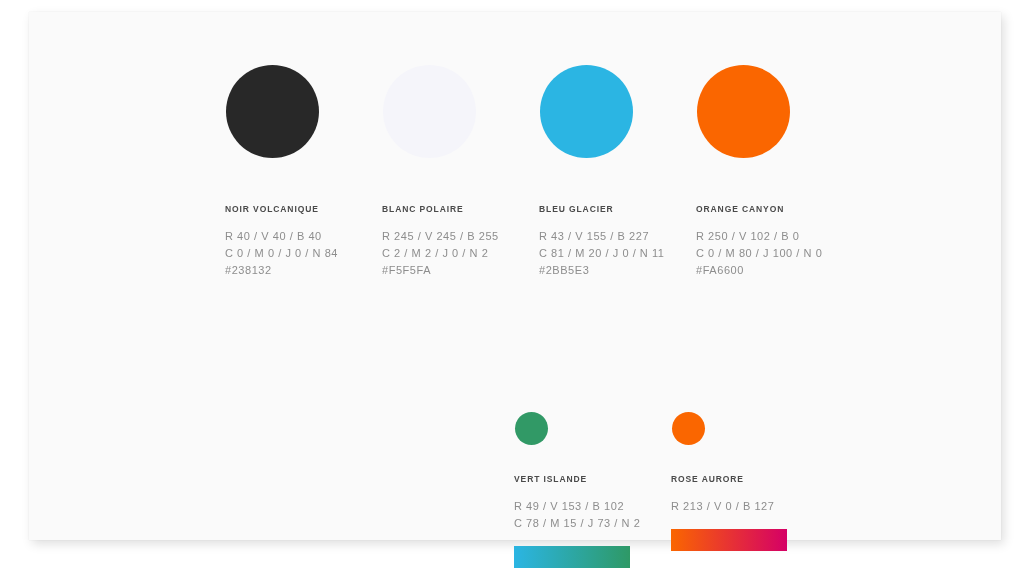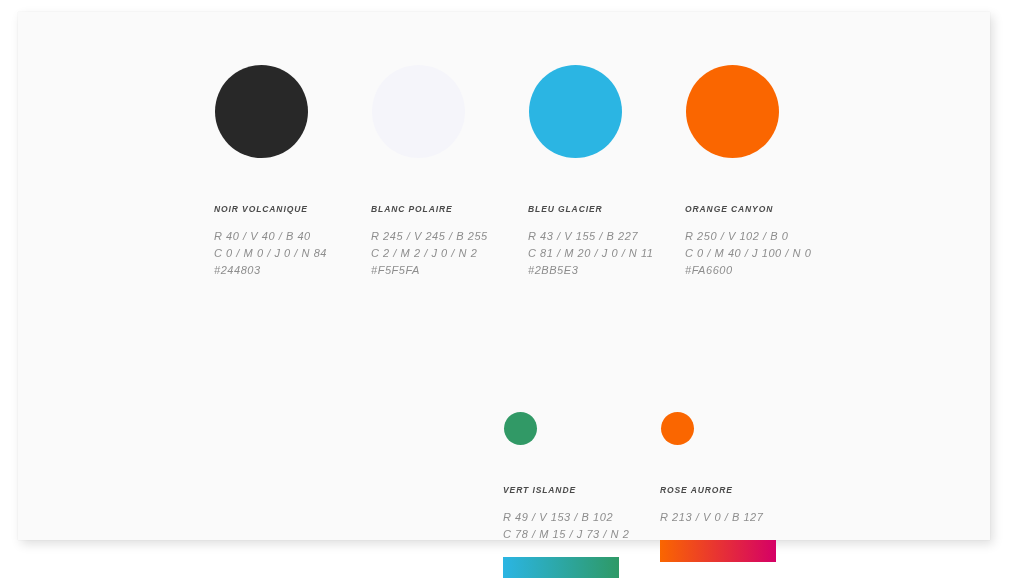--- a/index.html
+++ b/index.html
@@ -16,13 +16,12 @@
 
   .page-card {
     position: absolute;
-    left: 18px;
+    left: 29px;
     top: 12px;
     width: 972px;
     height: 528px;
     background: #fafafa;
     box-shadow: 3px 4px 10px rgba(0,0,0,0.13), 0 0 1px rgba(0,0,0,0.10);
-    font-style: italic;
   }
 
   

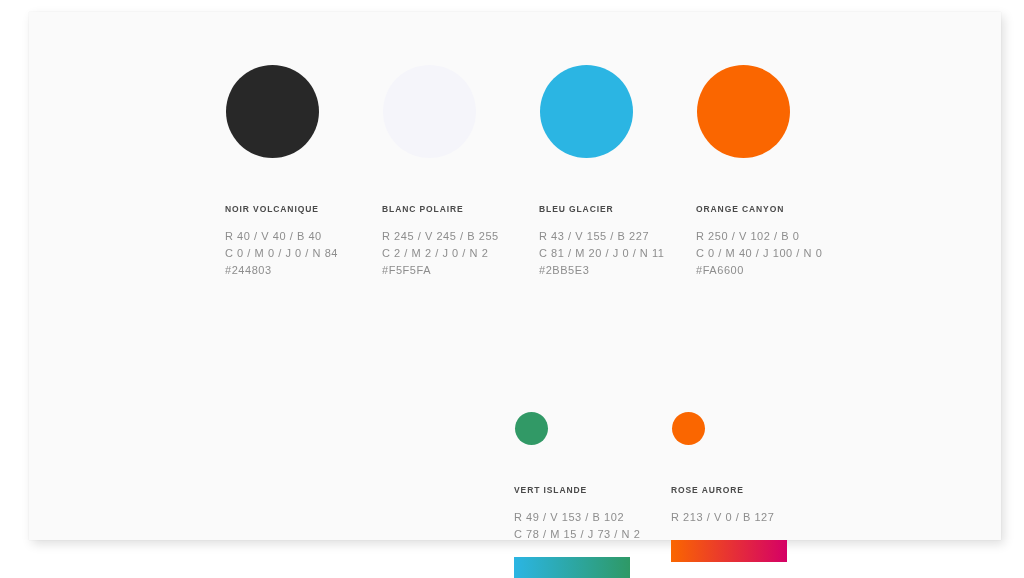--- a/index.html
+++ b/index.html
@@ -156,7 +156,7 @@
         <div class="swatch-name">ORANGE CANYON</div>
         <div class="swatch-values">
           <span>R 250 / V 102 / B 0</span>
-          <span>C 0 / M 40 / J 100 / N 0</span>
+          <span>C 0 / M 80 / J 100 / N 0</span>
           <span>#FA6600</span>
         </div>
       </div>

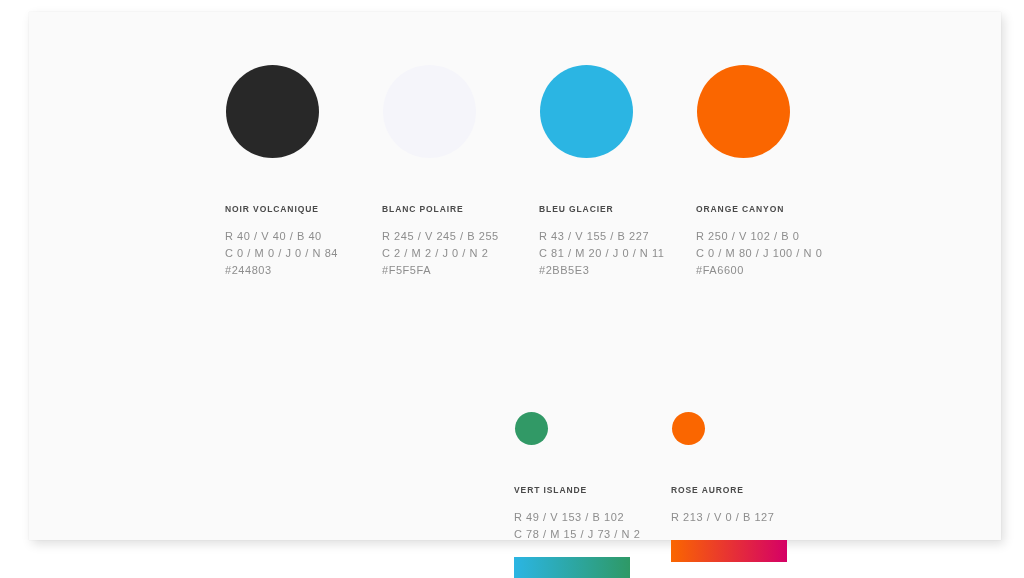--- a/index.html
+++ b/index.html
@@ -127,7 +127,7 @@
         <div class="swatch-values">
           <span>R 40 / V 40 / B 40</span>
           <span>C 0 / M 0 / J 0 / N 84</span>
-          <span>#244803</span>
+          <span>#238132</span>
         </div>
       </div>
 

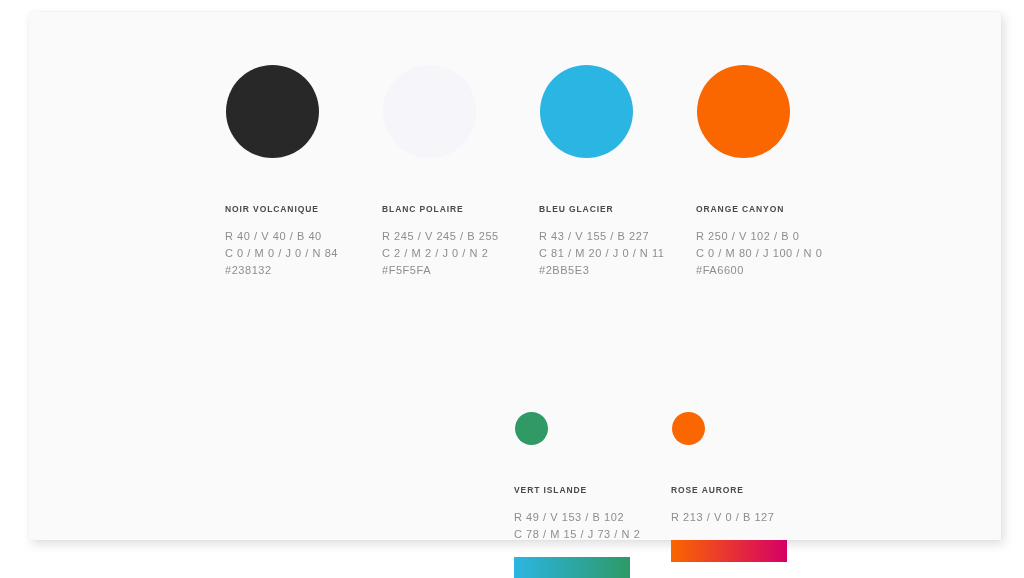--- a/index.html
+++ b/index.html
@@ -78,7 +78,7 @@
   }
   .row-2 .swatch-name {
     margin-left: 0px;
-    margin-top: 40px;
+    margin-top: 29px;
   }
 
   .swatch-values {

